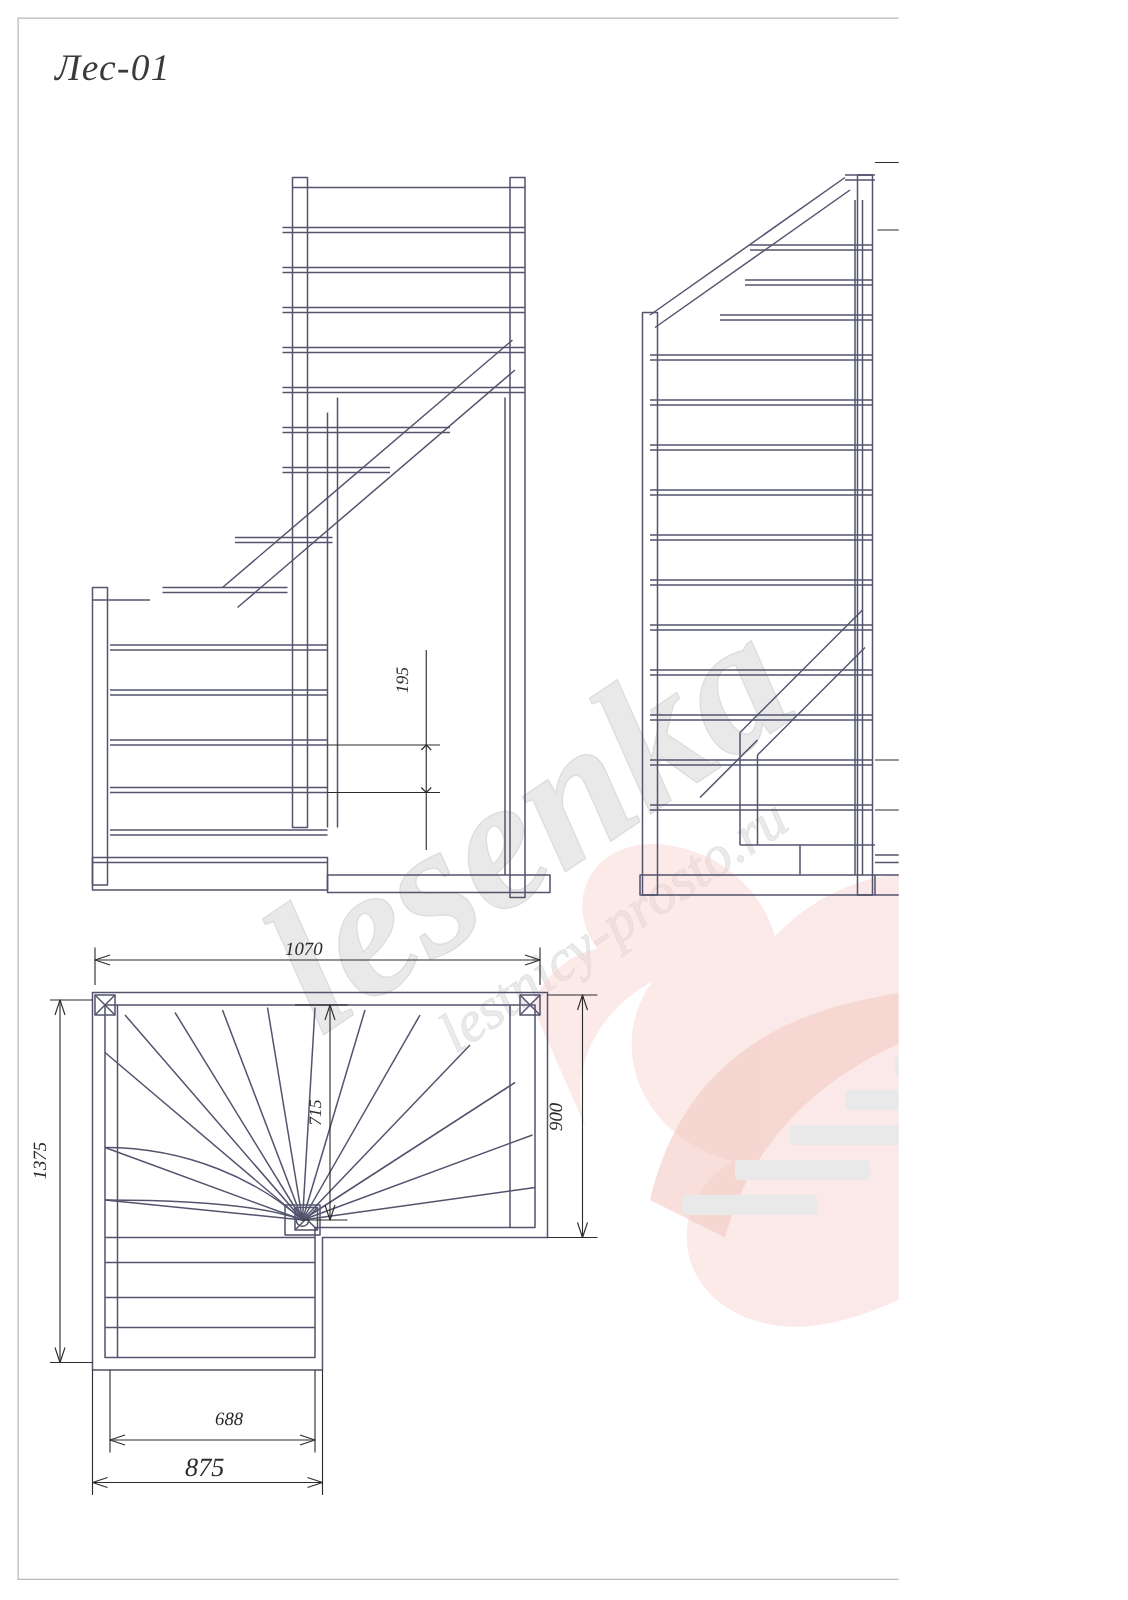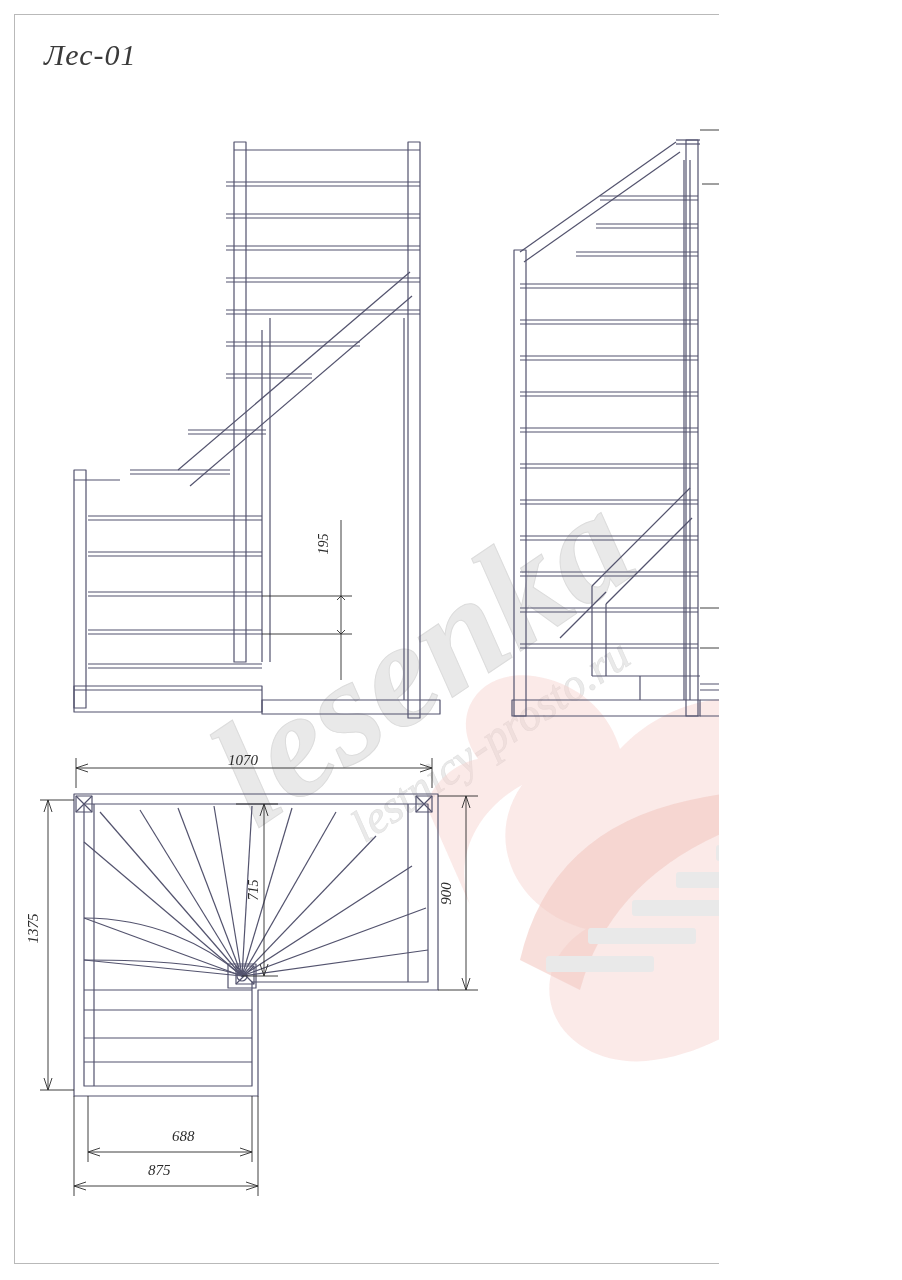--- a/index.html
+++ b/index.html
@@ -363,7 +363,7 @@
   <div class="dim-label vert" style="left:243px; top:882px;">715</div>
   <div class="dim-label vert" style="left:18px; top:920px; font-size:15px;">1375</div>
   <div class="dim-label" style="left:140px; top:1128px; font-size:15px;margin-left:32px;">688</div>
-  <div class="dim-label" style="left:148px; top:1162px; font-size:15px;">875</div>
+  <div class="dim-label" style="left:148px; top:1162px; font-size:21px;">875</div>
 
 </div>
 

